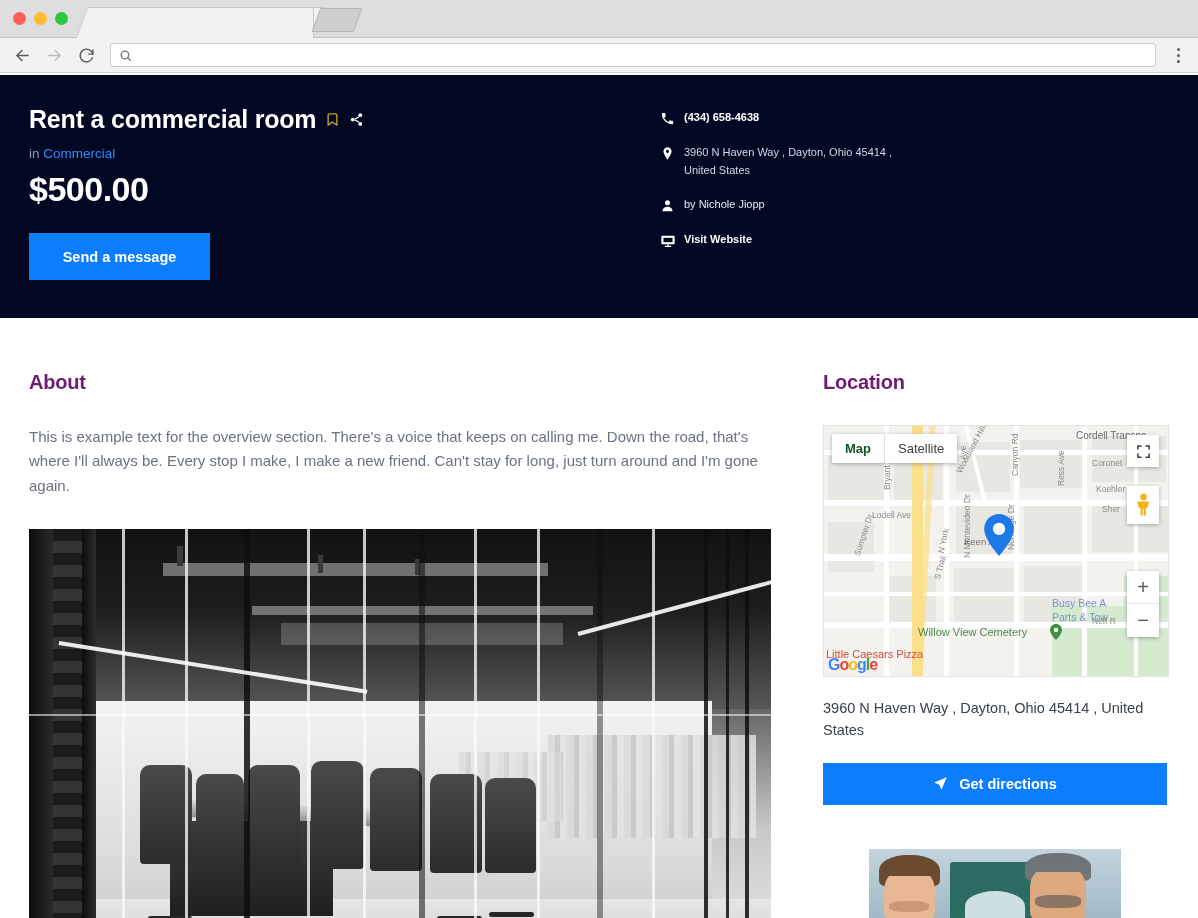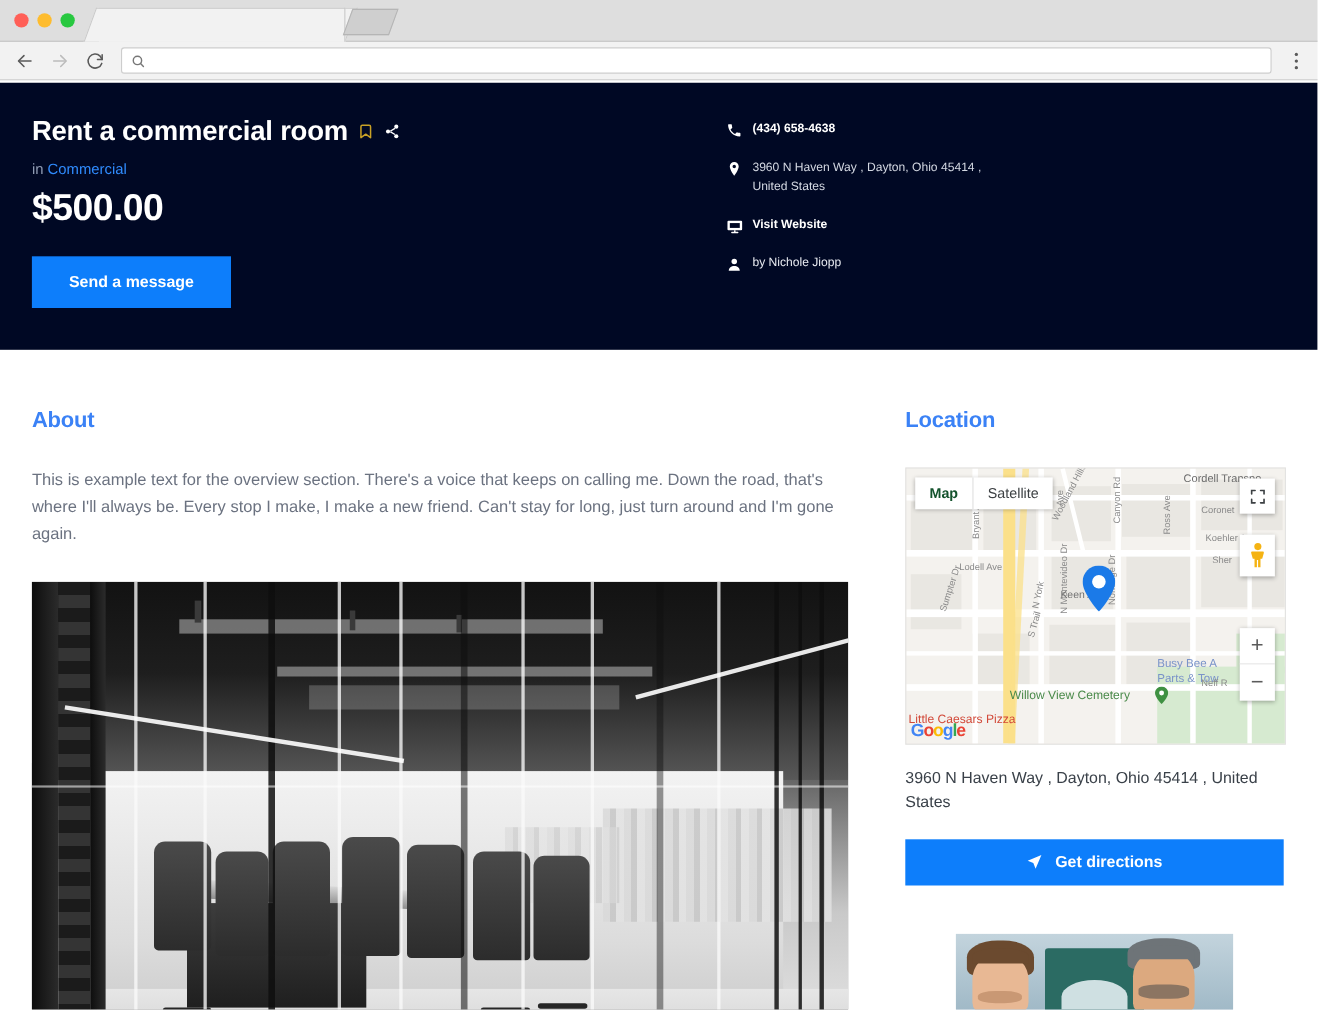--- a/index.html
+++ b/index.html
@@ -292,6 +292,15 @@
         </div>
         <div class="info-row">
           <span class="info-ico">
+            <svg width="15" height="15" viewBox="0 0 24 24" fill="currentColor">
+                <circle cx="12" cy="7.5" r="4"></circle>
+                <path d="M4 21c0-4.4 3.6-7 8-7s8 2.6 8 7z"></path>
+              </svg>
+          </span>
+          <span class="info-txt semi">by Nichole Jiopp</span>
+        </div>
+        <div class="info-row">
+          <span class="info-ico">
             <svg width="16" height="16" viewBox="0 0 24 24" fill="none" stroke="currentColor" stroke-width="2">
                 <rect x="2" y="4" width="20" height="13" rx="1.5" fill="currentColor" stroke="none"></rect>
                 <rect x="4.2" y="6.2" width="15.6" height="8.6" fill="#000824"></rect>
@@ -300,15 +309,6 @@
               </svg>
           </span>
           <span class="info-txt bold">Visit Website</span>
-        </div>
-        <div class="info-row">
-          <span class="info-ico">
-            <svg width="15" height="15" viewBox="0 0 24 24" fill="currentColor">
-                <circle cx="12" cy="7.5" r="4"></circle>
-                <path d="M4 21c0-4.4 3.6-7 8-7s8 2.6 8 7z"></path>
-              </svg>
-          </span>
-          <span class="info-txt semi">by Nichole Jiopp</span>
         </div>
       </div>
     </div>

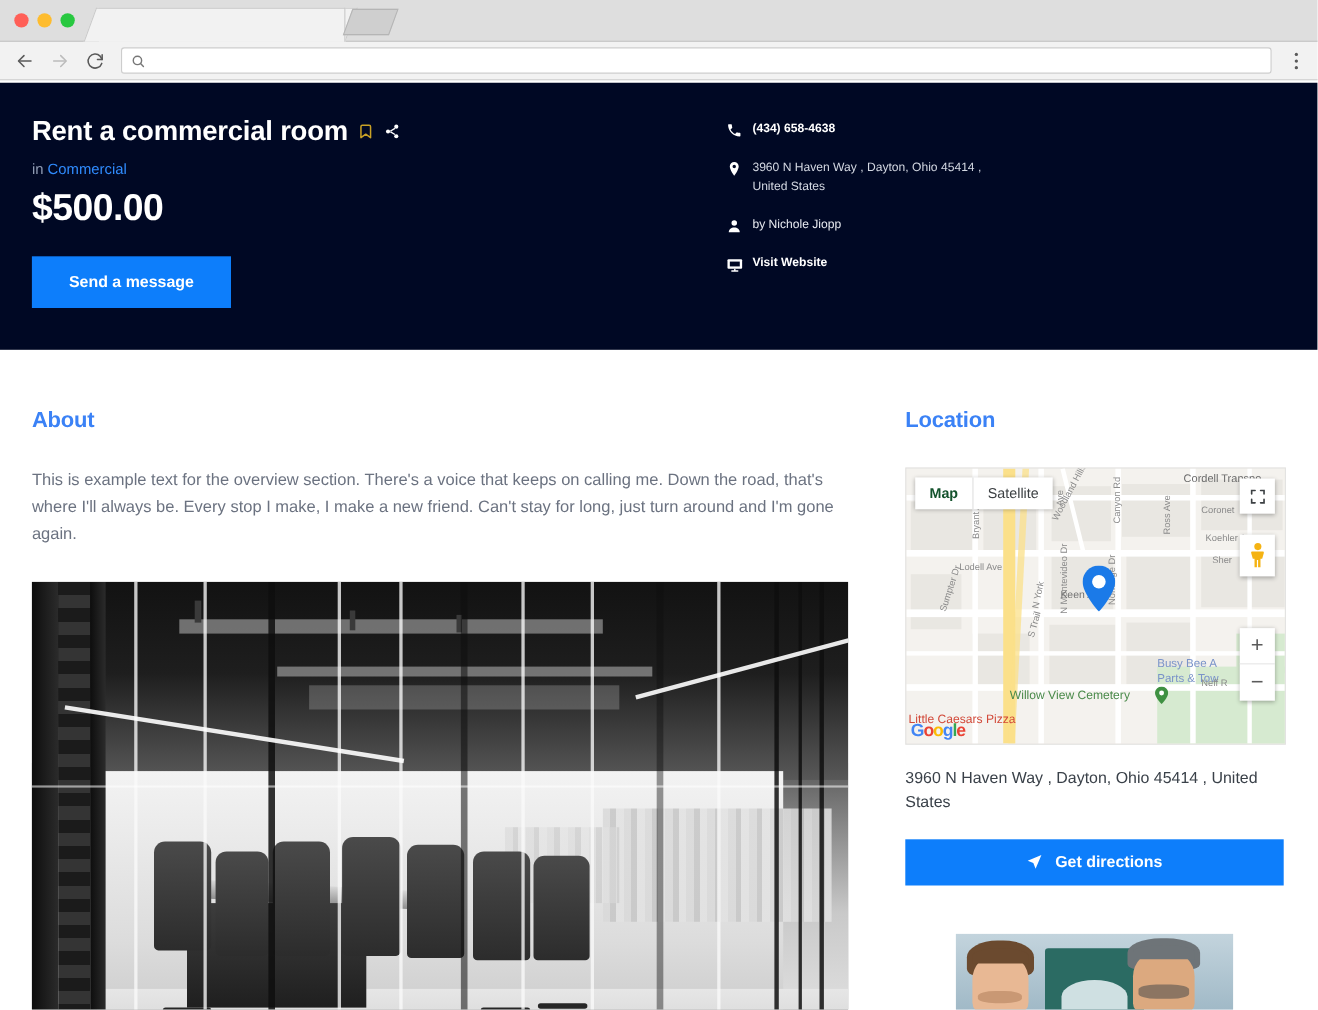--- a/index.html
+++ b/index.html
@@ -107,7 +107,7 @@
   .col-side { width: 346px; margin-left: 52px; }
 
   .sect-head {
-    font-size: 20px; font-weight: bold; color: #3b82f6;
+    font-size: 20px; font-weight: bold; color: #701a75;
     margin-top: 53px; margin-bottom: 31px; letter-spacing: -0.2px;
   }
   .about-text {

